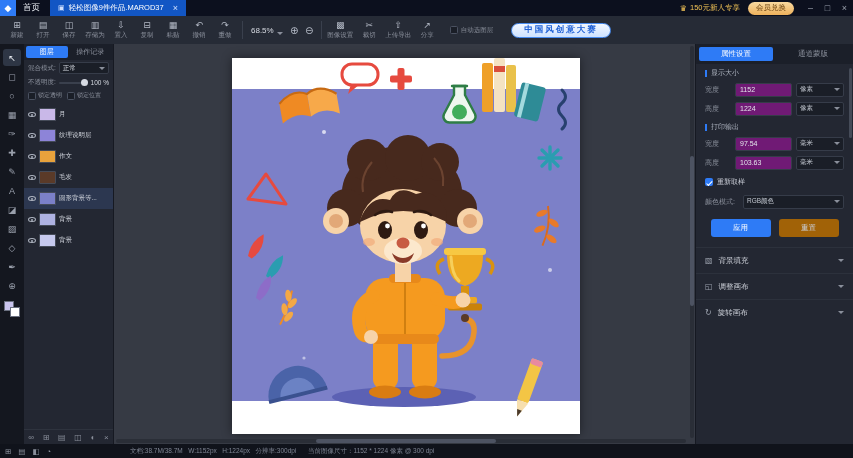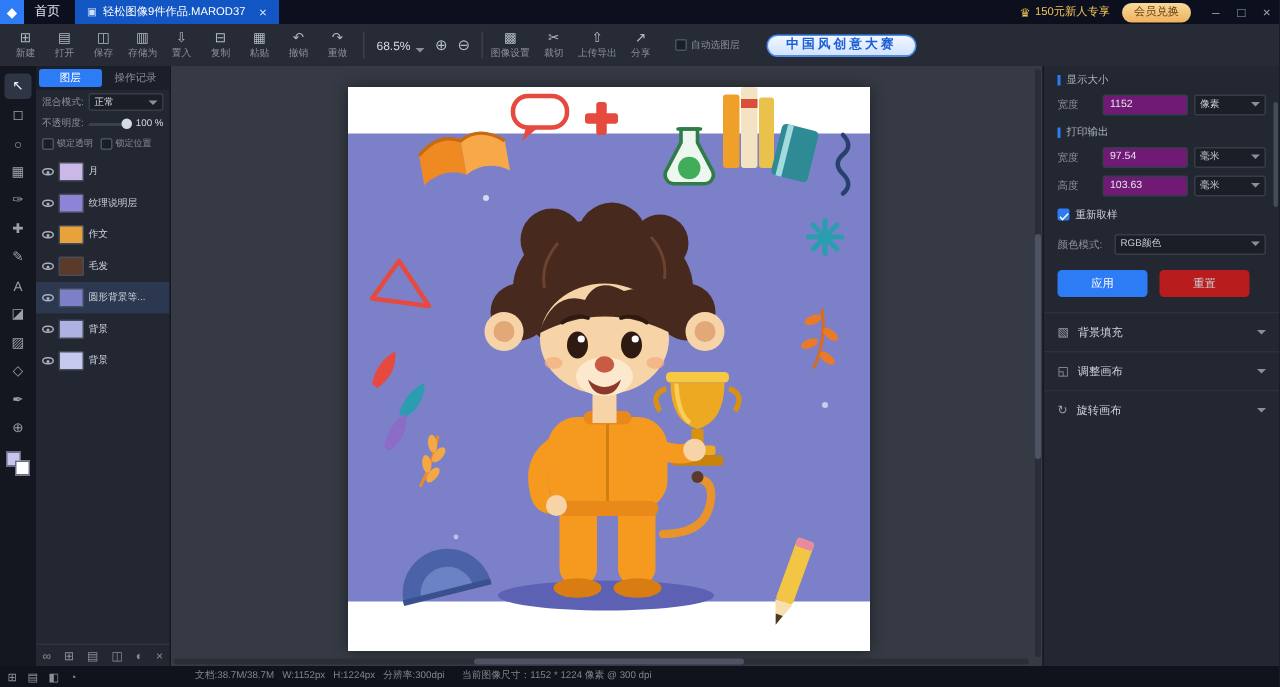--- a/index.html
+++ b/index.html
@@ -444,6 +444,10 @@
   </div>
 
   <div class="props">
+    <div class="prtabs">
+      <div class="prtab active">属性设置</div>
+      <div class="prtab">通道蒙版</div>
+    </div>
     <div class="grouplab">
         <span>显示大小</span>
       </div>

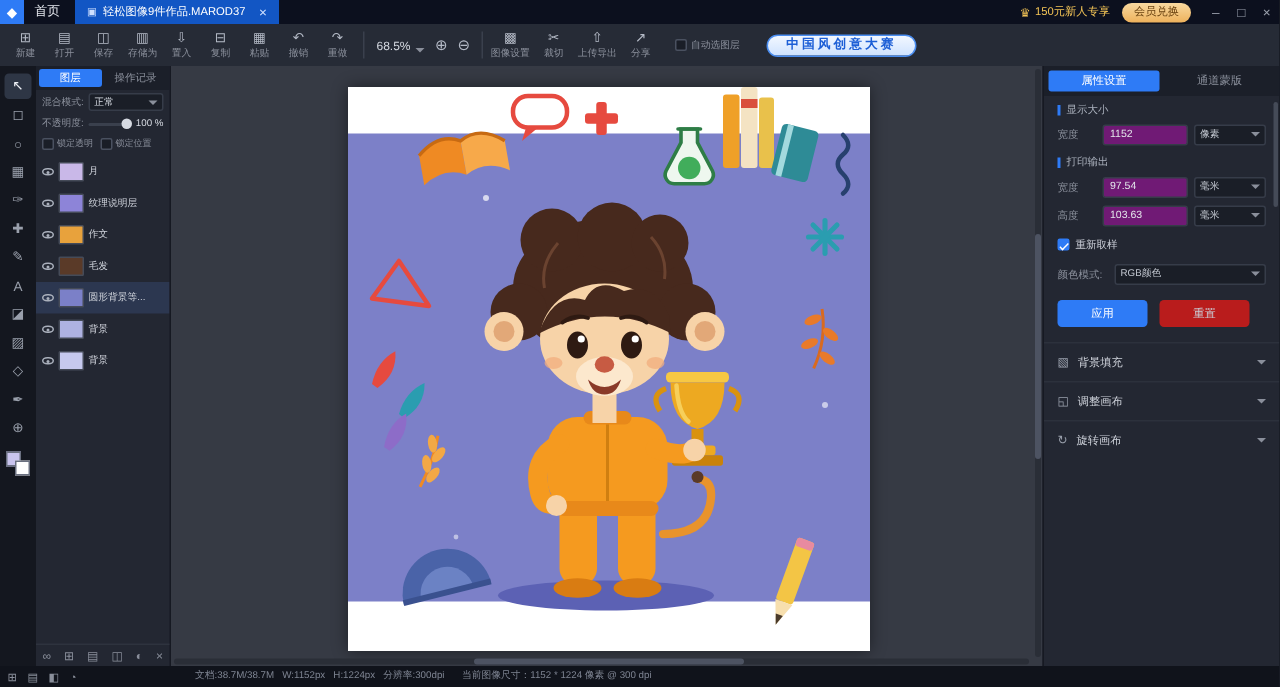--- a/index.html
+++ b/index.html
@@ -459,6 +459,14 @@
           <span class="caret-down"></span>
         </div>
     </div>
+    <div class="prow">
+      <span class="plab">高度</span>
+      <input class="pinput" value="1224" style="">
+      <div class="punit">
+          <span>像素</span>
+          <span class="caret-down"></span>
+        </div>
+    </div>
     <div class="grouplab">
         <span>打印输出</span>
       </div>

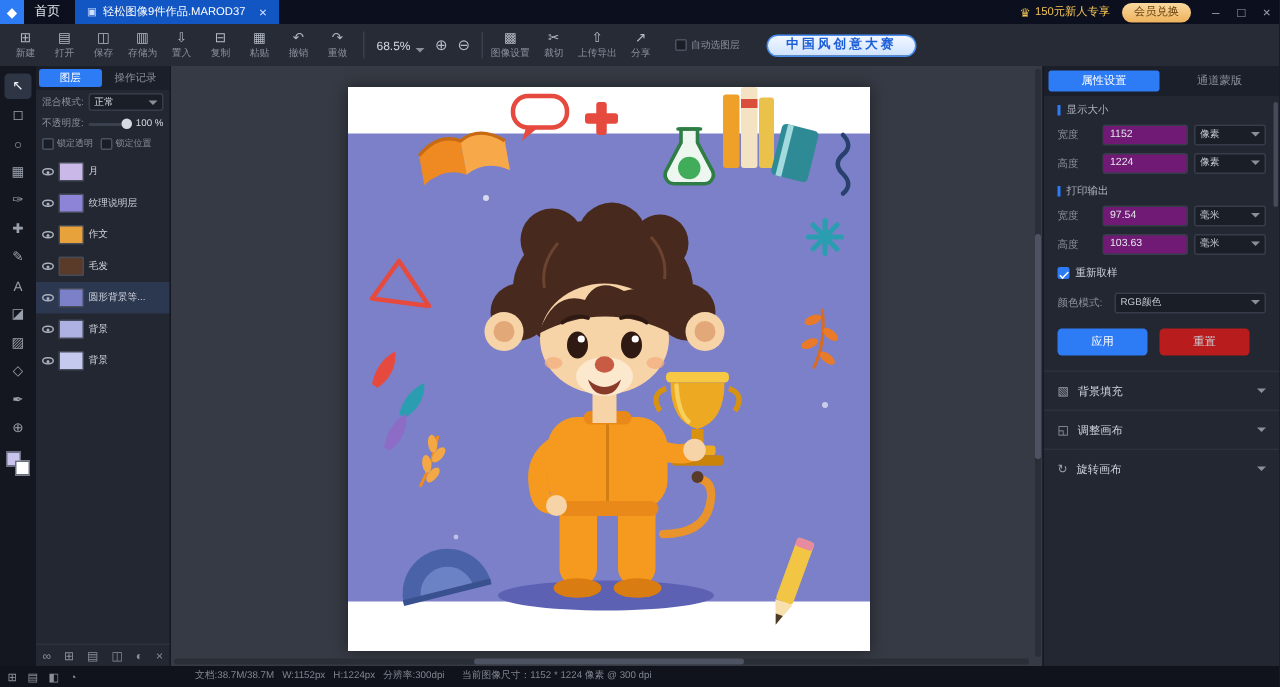--- a/index.html
+++ b/index.html
@@ -90,7 +90,7 @@
   .punit{width:48px;flex:none;height:14px;background:#1a1e27;border:1px solid #363c49;border-radius:2px;display:flex;align-items:center;justify-content:space-between;padding:0 3px;font-size:6.5px;color:#c2c7d0;overflow:hidden;white-space:nowrap;}
   .resample{display:flex;align-items:center;gap:4px;padding:5px 9px;font-size:7px;color:#c9cdd6;flex:none;}
   .cmrow .plab{width:34px;}
-  .btnrow{display:flex;gap:8px;padding:8px 9px 10px;flex:none;}
+  .btnrow{display:flex;gap:8px;justify-content:center;padding:8px 9px 10px;flex:none;}
   .btn{width:60px;height:18px;border-radius:3px;display:flex;align-items:center;justify-content:center;font-size:7.5px;}
   .btn.primary{background:#2e7bf6;color:#fff;}
   .btn.ghost{background:#b91c1c;color:#c9cdd6;}

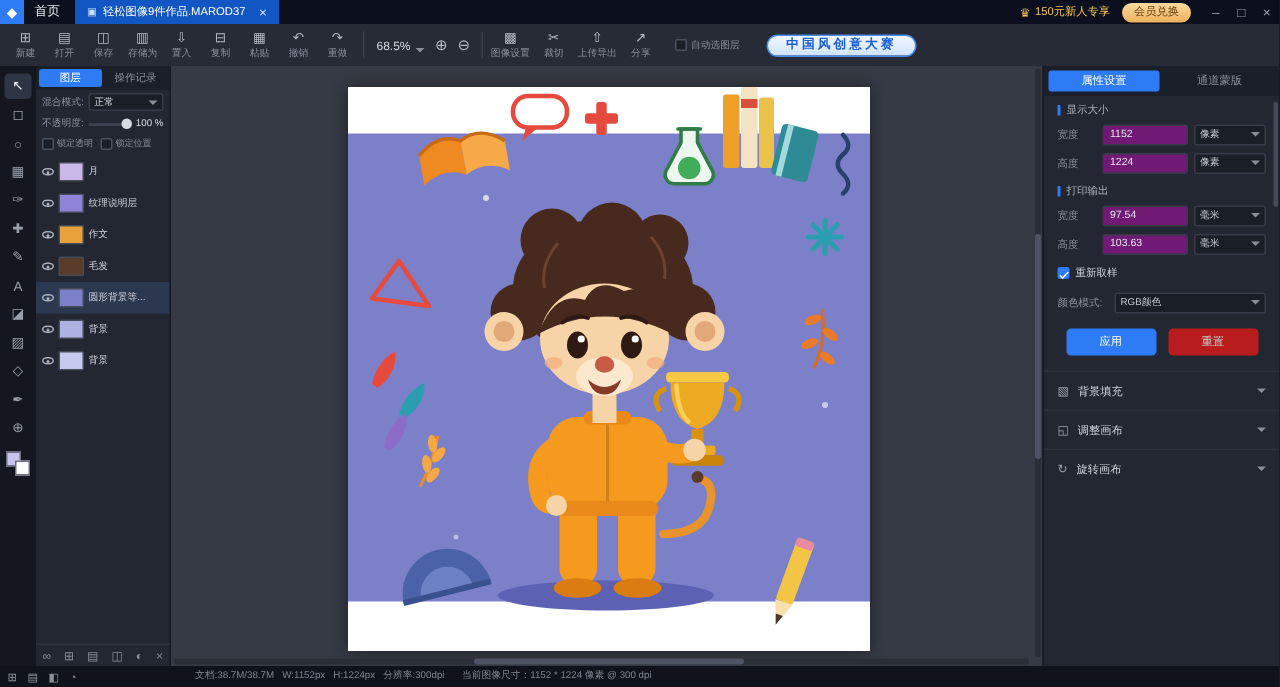--- a/index.html
+++ b/index.html
@@ -93,7 +93,7 @@
   .btnrow{display:flex;gap:8px;justify-content:center;padding:8px 9px 10px;flex:none;}
   .btn{width:60px;height:18px;border-radius:3px;display:flex;align-items:center;justify-content:center;font-size:7.5px;}
   .btn.primary{background:#2e7bf6;color:#fff;}
-  .btn.ghost{background:#b91c1c;color:#c9cdd6;}
+  .btn.ghost{background:#a16207;color:#c9cdd6;}
   .csec{display:flex;align-items:center;gap:6px;padding:0 9px;height:26px;border-top:1px solid #2c313c;font-size:7.5px;color:#ced2da;flex:none;}
   .csec .g{font-size:8px;color:#9aa0ac;}
   .csec .sp{flex:1;}

